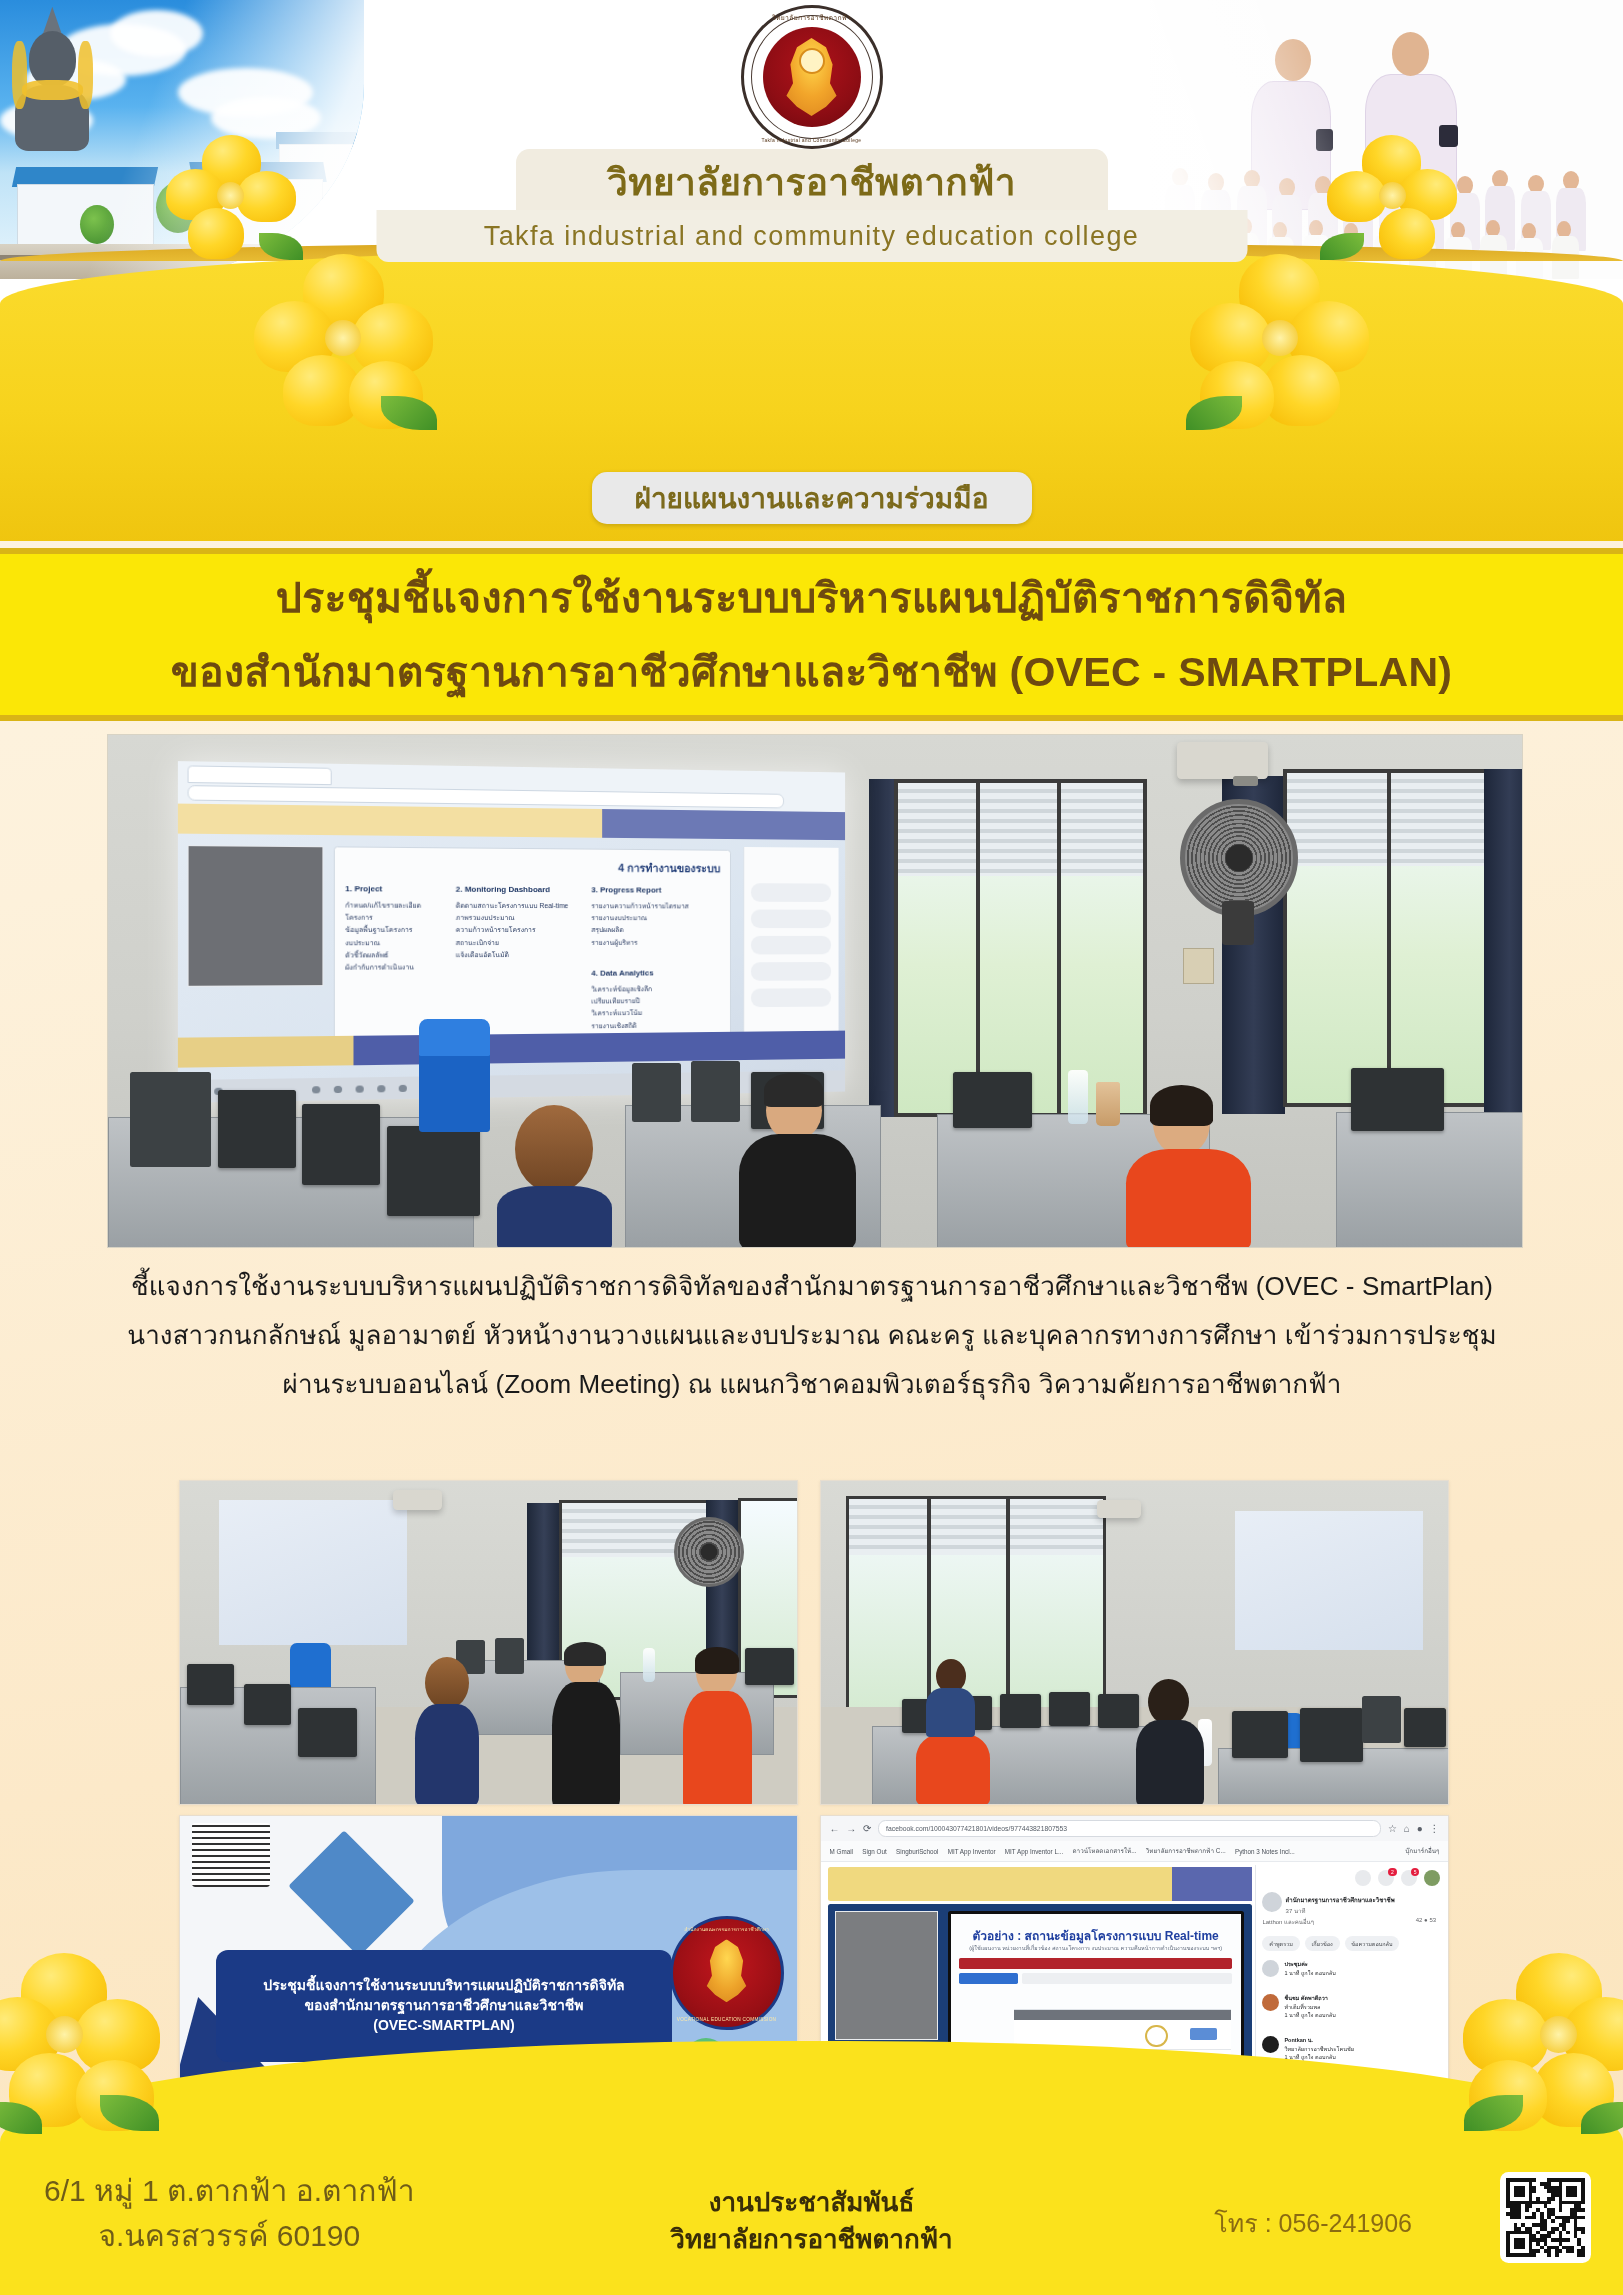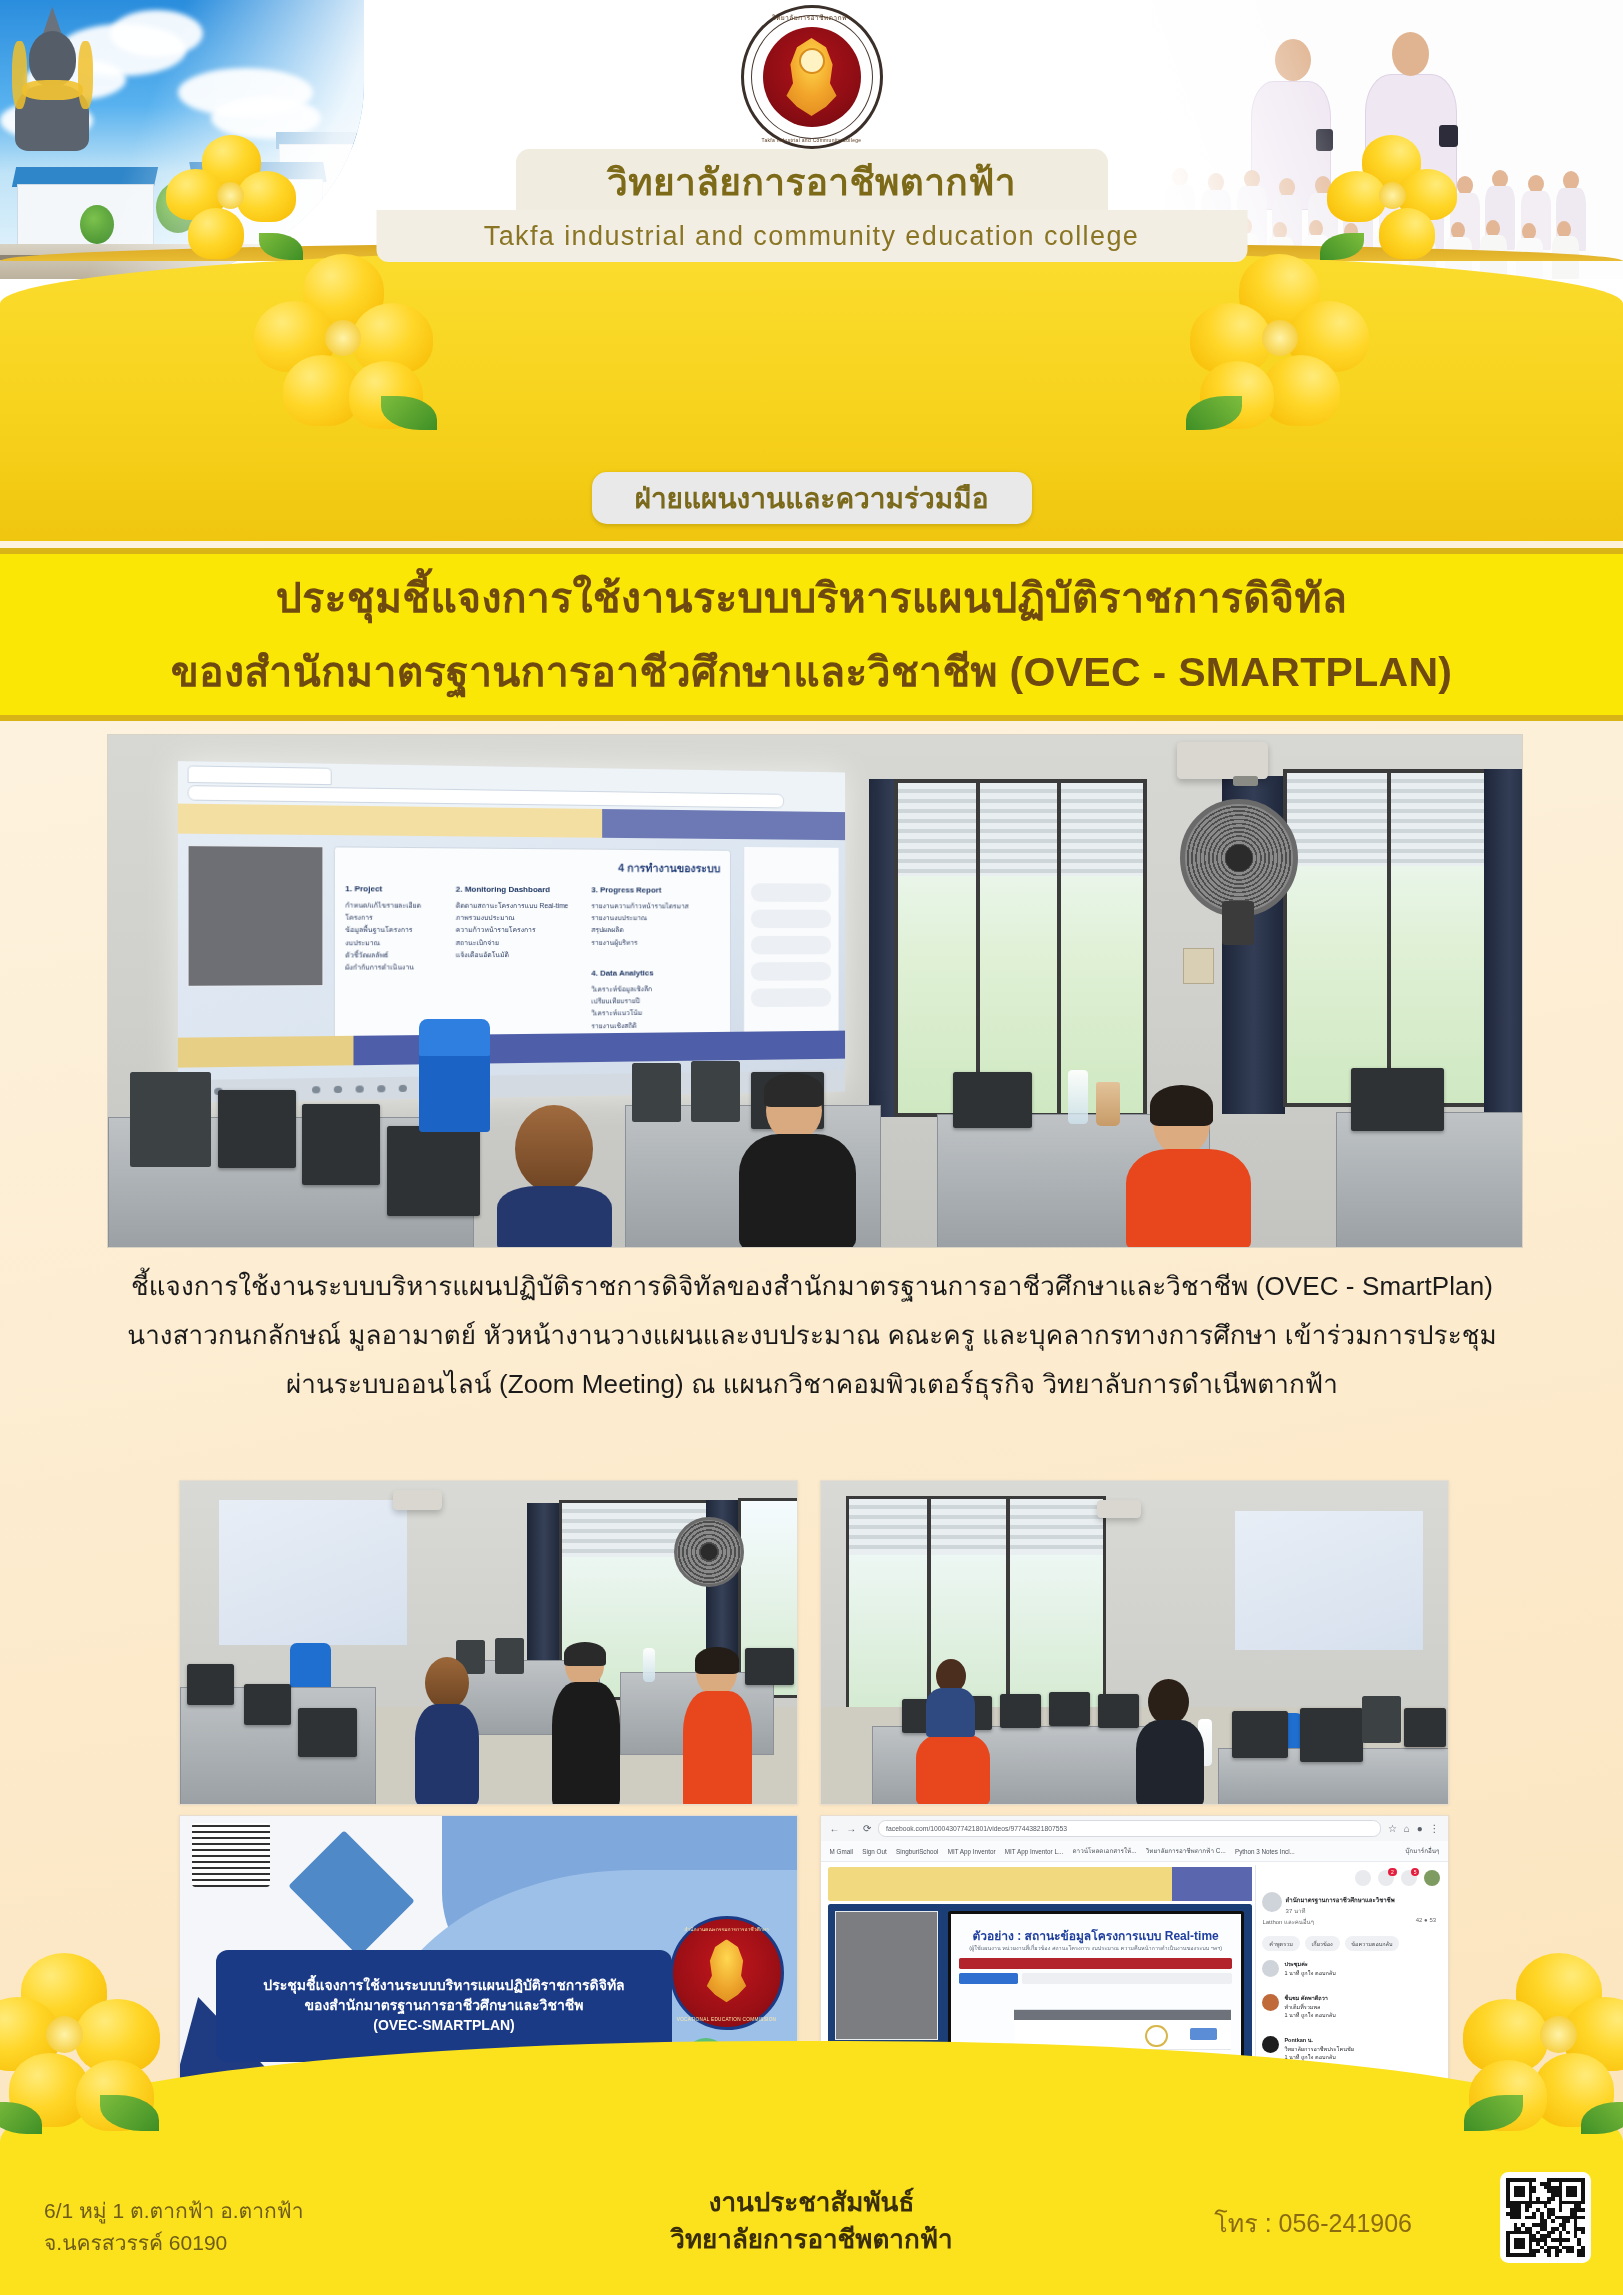--- a/index.html
+++ b/index.html
@@ -563,7 +563,7 @@
   <div class="para">
     <p>ชี้แจงการใช้งานระบบบริหารแผนปฏิบัติราชการดิจิทัลของสำนักมาตรฐานการอาชีวศึกษาและวิชาชีพ (OVEC - SmartPlan)</p>
     <p>นางสาวกนกลักษณ์ มูลอามาตย์ หัวหน้างานวางแผนและงบประมาณ คณะครู และบุคลากรทางการศึกษา เข้าร่วมการประชุม</p>
-    <p>ผ่านระบบออนไลน์ (Zoom Meeting) ณ แผนกวิชาคอมพิวเตอร์ธุรกิจ วิทยาลับการดำเนีพตากฟ้า</p>
+    <p>ผ่านระบบออนไลน์ (Zoom Meeting) ณ แผนกวิชาคอมพิวเตอร์ธุรกิจ วิความคัยการอาชีพตากฟ้า</p>
   </div>
 
   <div class="grid">

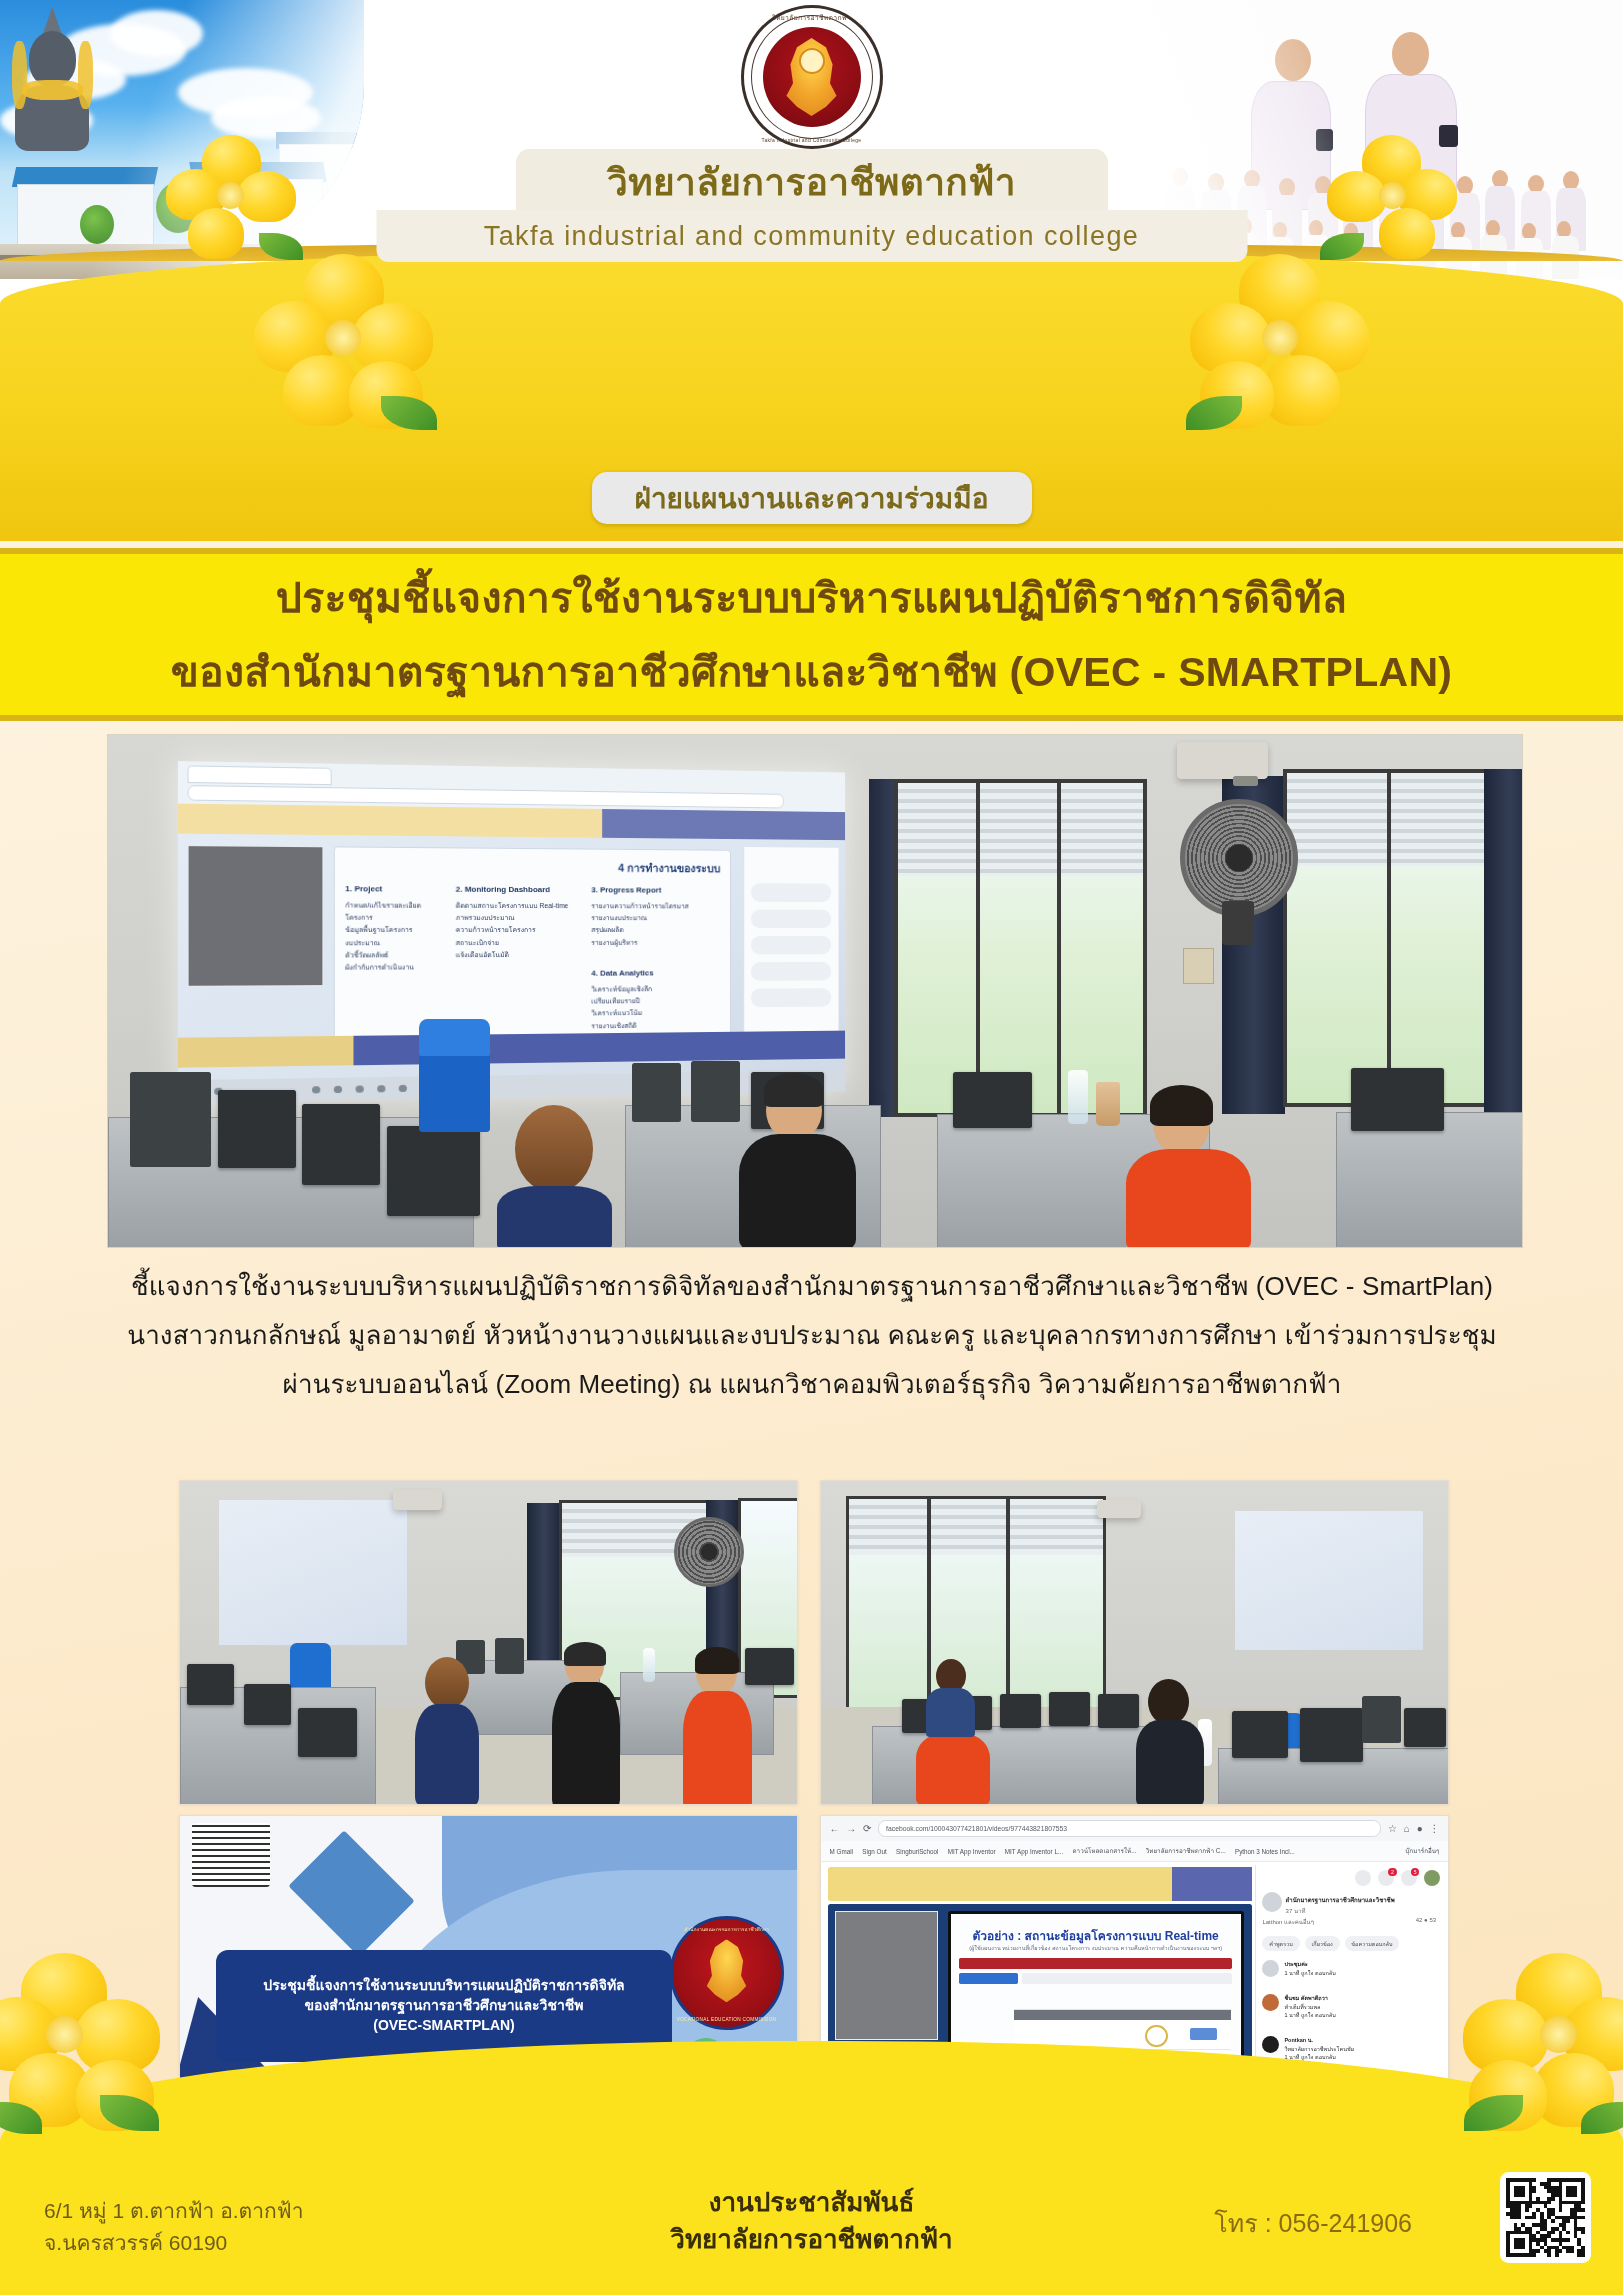--- a/index.html
+++ b/index.html
@@ -262,7 +262,7 @@
     background:#e3c44e;border-radius:48% 48% 0 0 / 22px 22px 0 0;}
   .footbar{position:absolute;left:0;bottom:0;width:1623px;height:134px;background:#fbe21c;z-index:3;}
   .foot-addr{position:absolute;left:44px;bottom:37px;z-index:4;text-align:left;}
-  .foot-addr div{font-size:21px;color:#6f5c18;line-height:1.5;}
+  .foot-addr div{font-size:30px;color:#6f5c18;line-height:1.5;text-align:center;}
   .foot-center{position:absolute;left:50%;transform:translateX(-50%);bottom:36px;z-index:4;text-align:center;}
   .foot-center div{font-size:26px;color:#3a2e08;font-weight:700;line-height:1.45;}
   .foot-tel{position:absolute;right:211px;bottom:52px;z-index:4;font-size:25px;color:#8a6b12;}

